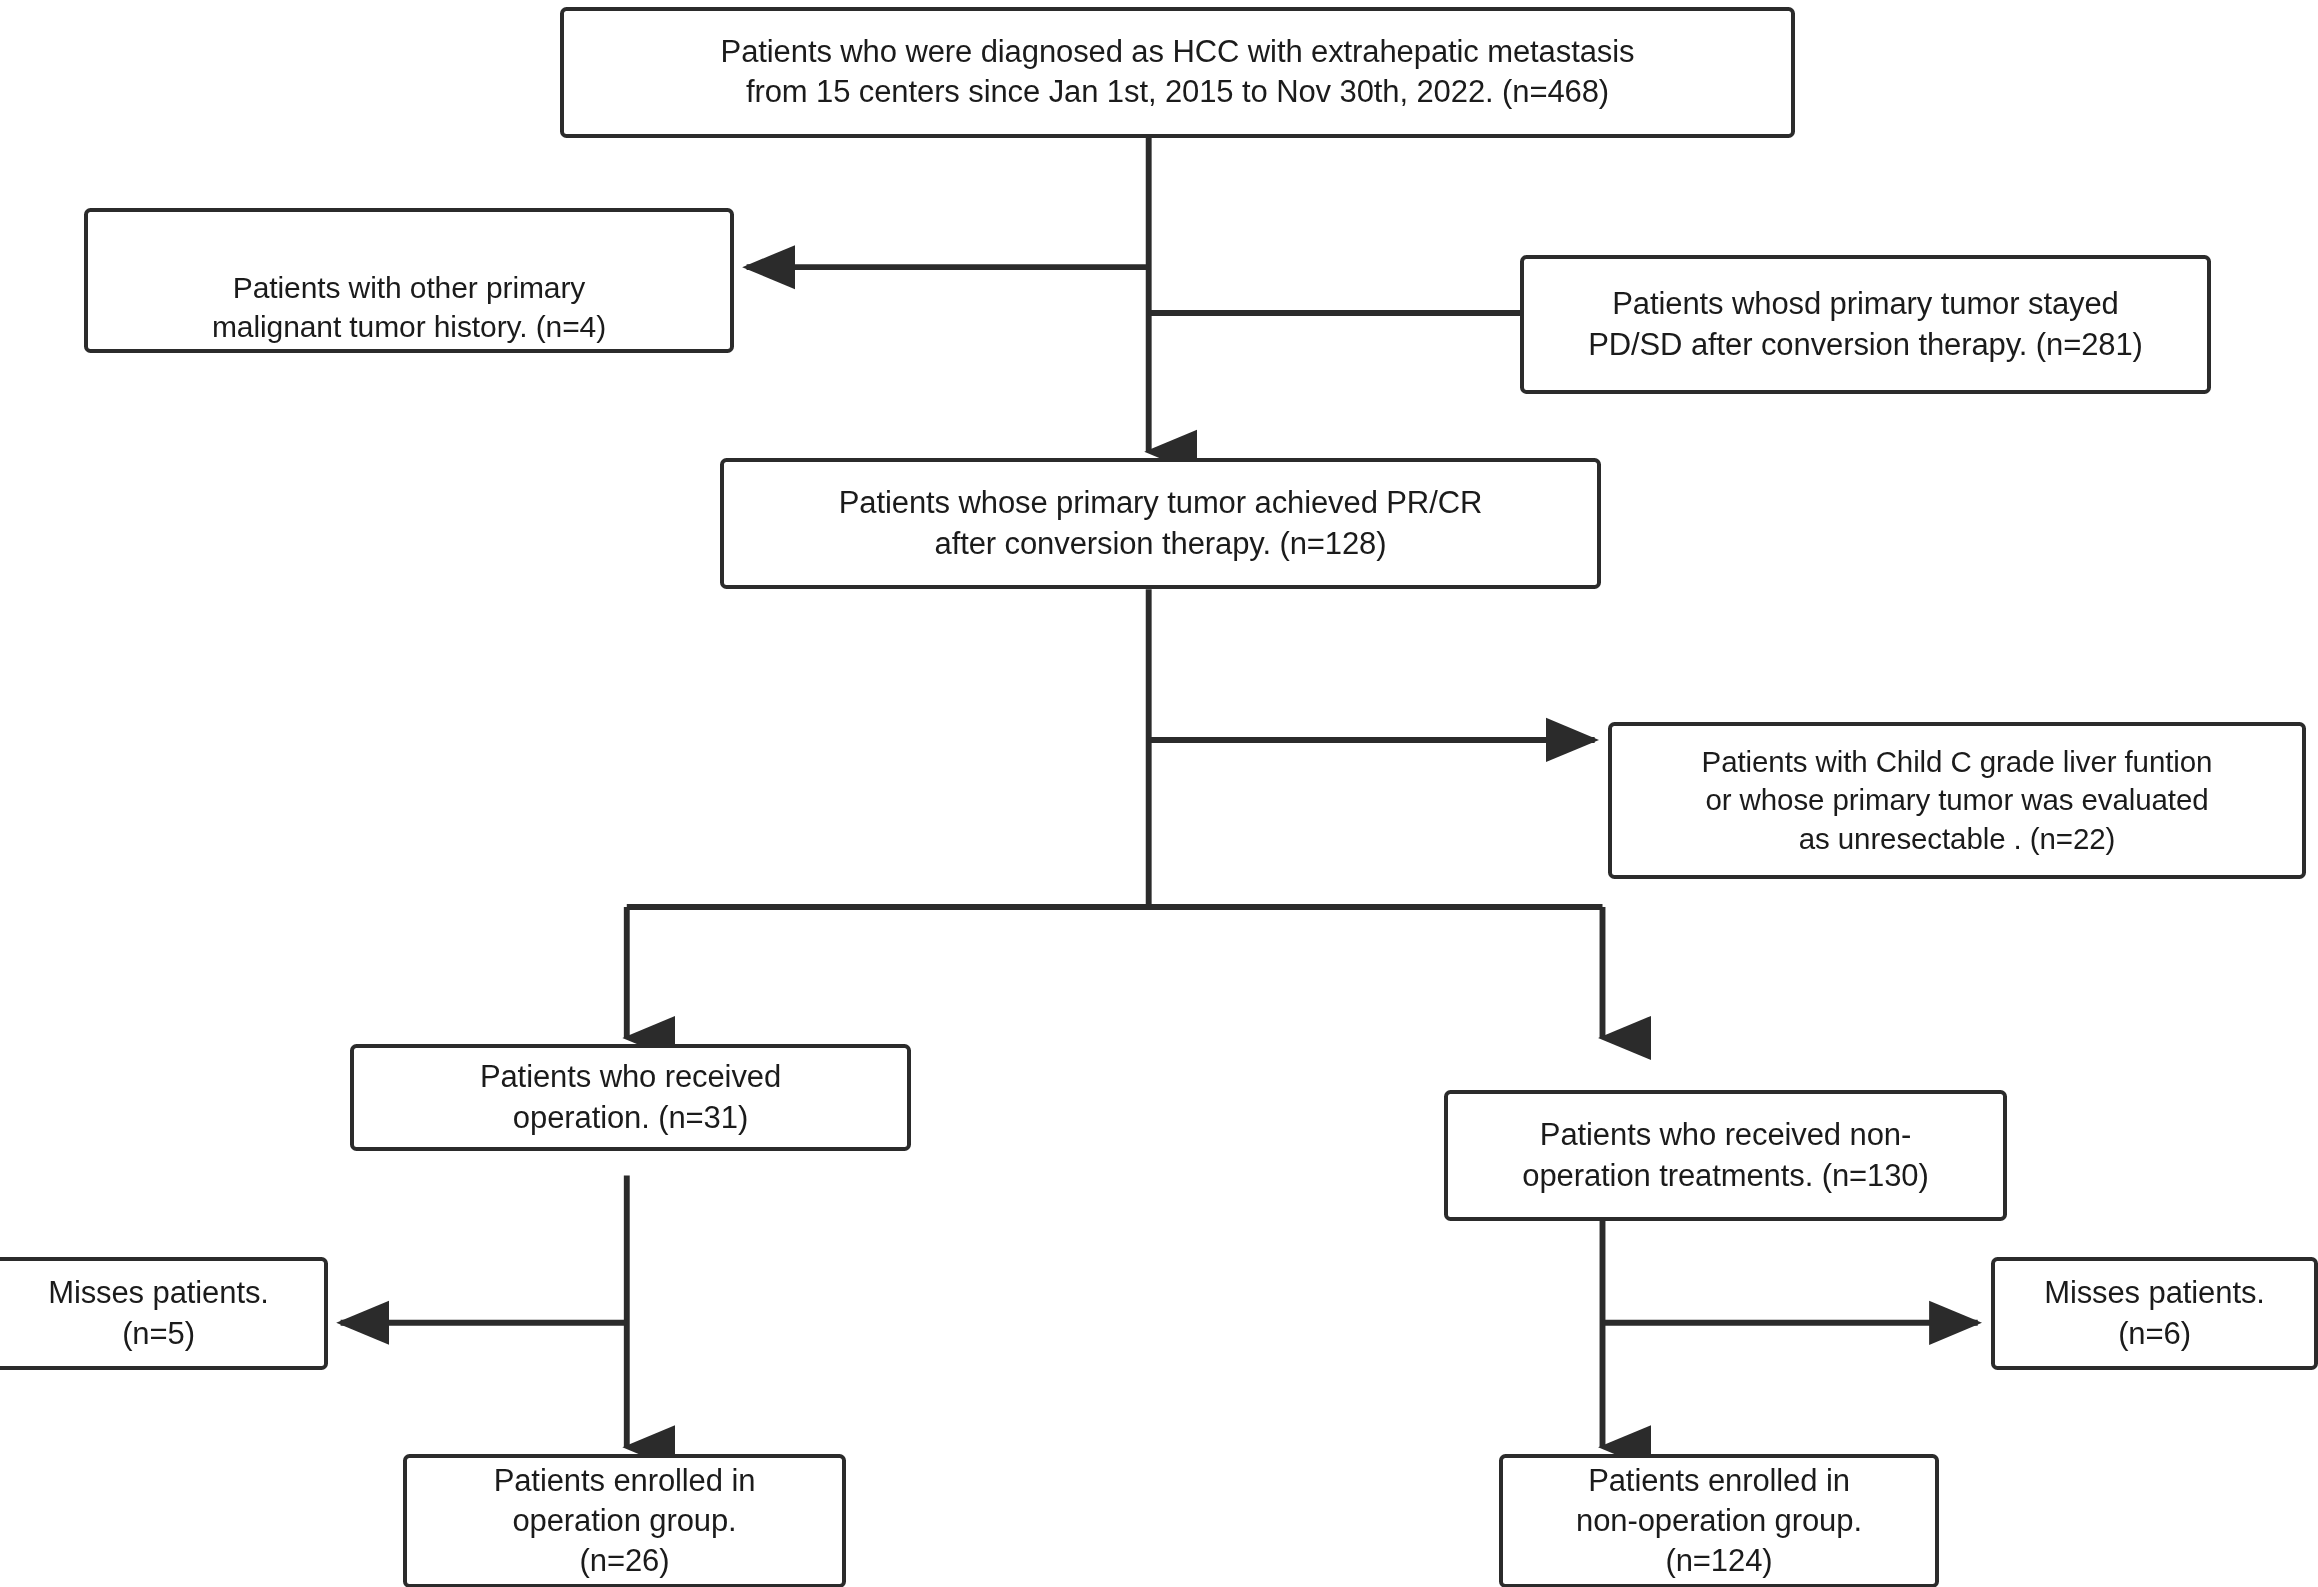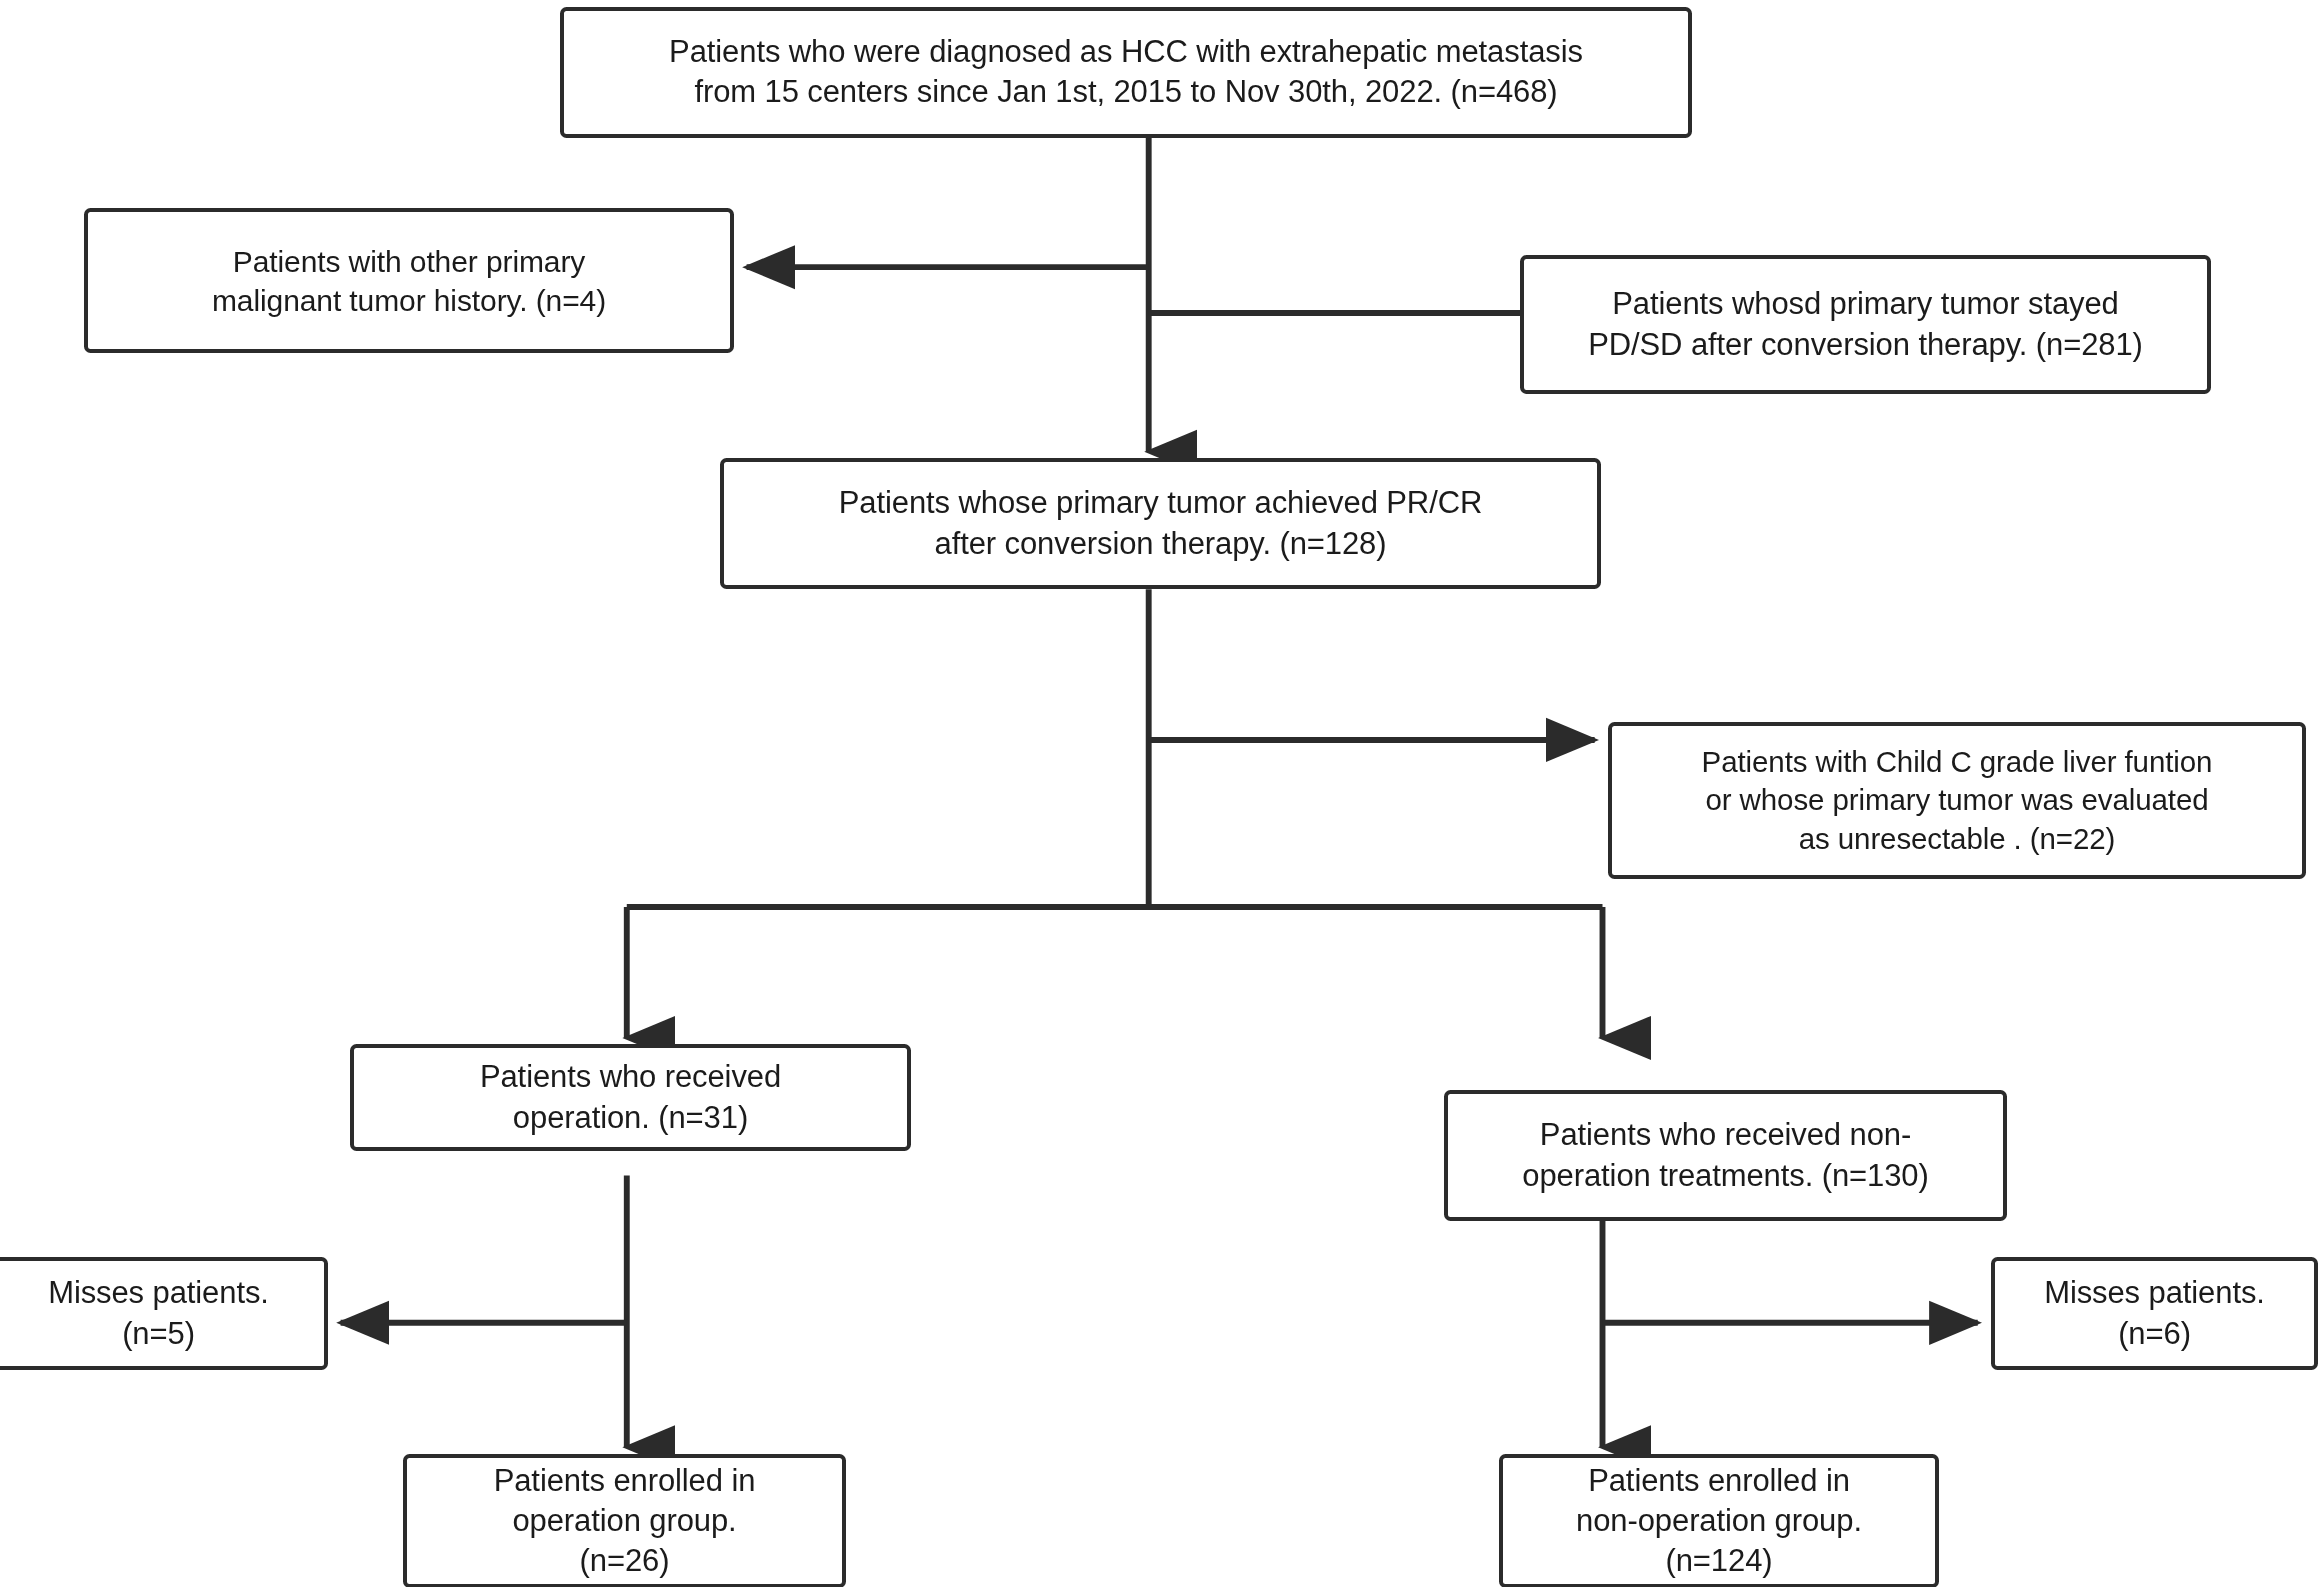--- a/index.html
+++ b/index.html
@@ -47,7 +47,7 @@
     width: 100%;
   }
   
-  #node-source        { left: 560px;  top: 6.5px;   width: 1132px; height: 131px; }
+  #node-source        { left: 560px;  top: 6.5px;   width: 1235px; height: 131px; }
   #node-other-primary { left: 84px;  top: 208px;  width: 650px;  height: 145px; font-size: 30px; }
   #node-pdsd         { left: 1520px; top: 255px;  width: 691px; height: 139px; }
   #node-prcr         { left: 720px; top: 458px;  width: 881px; height: 131px; }

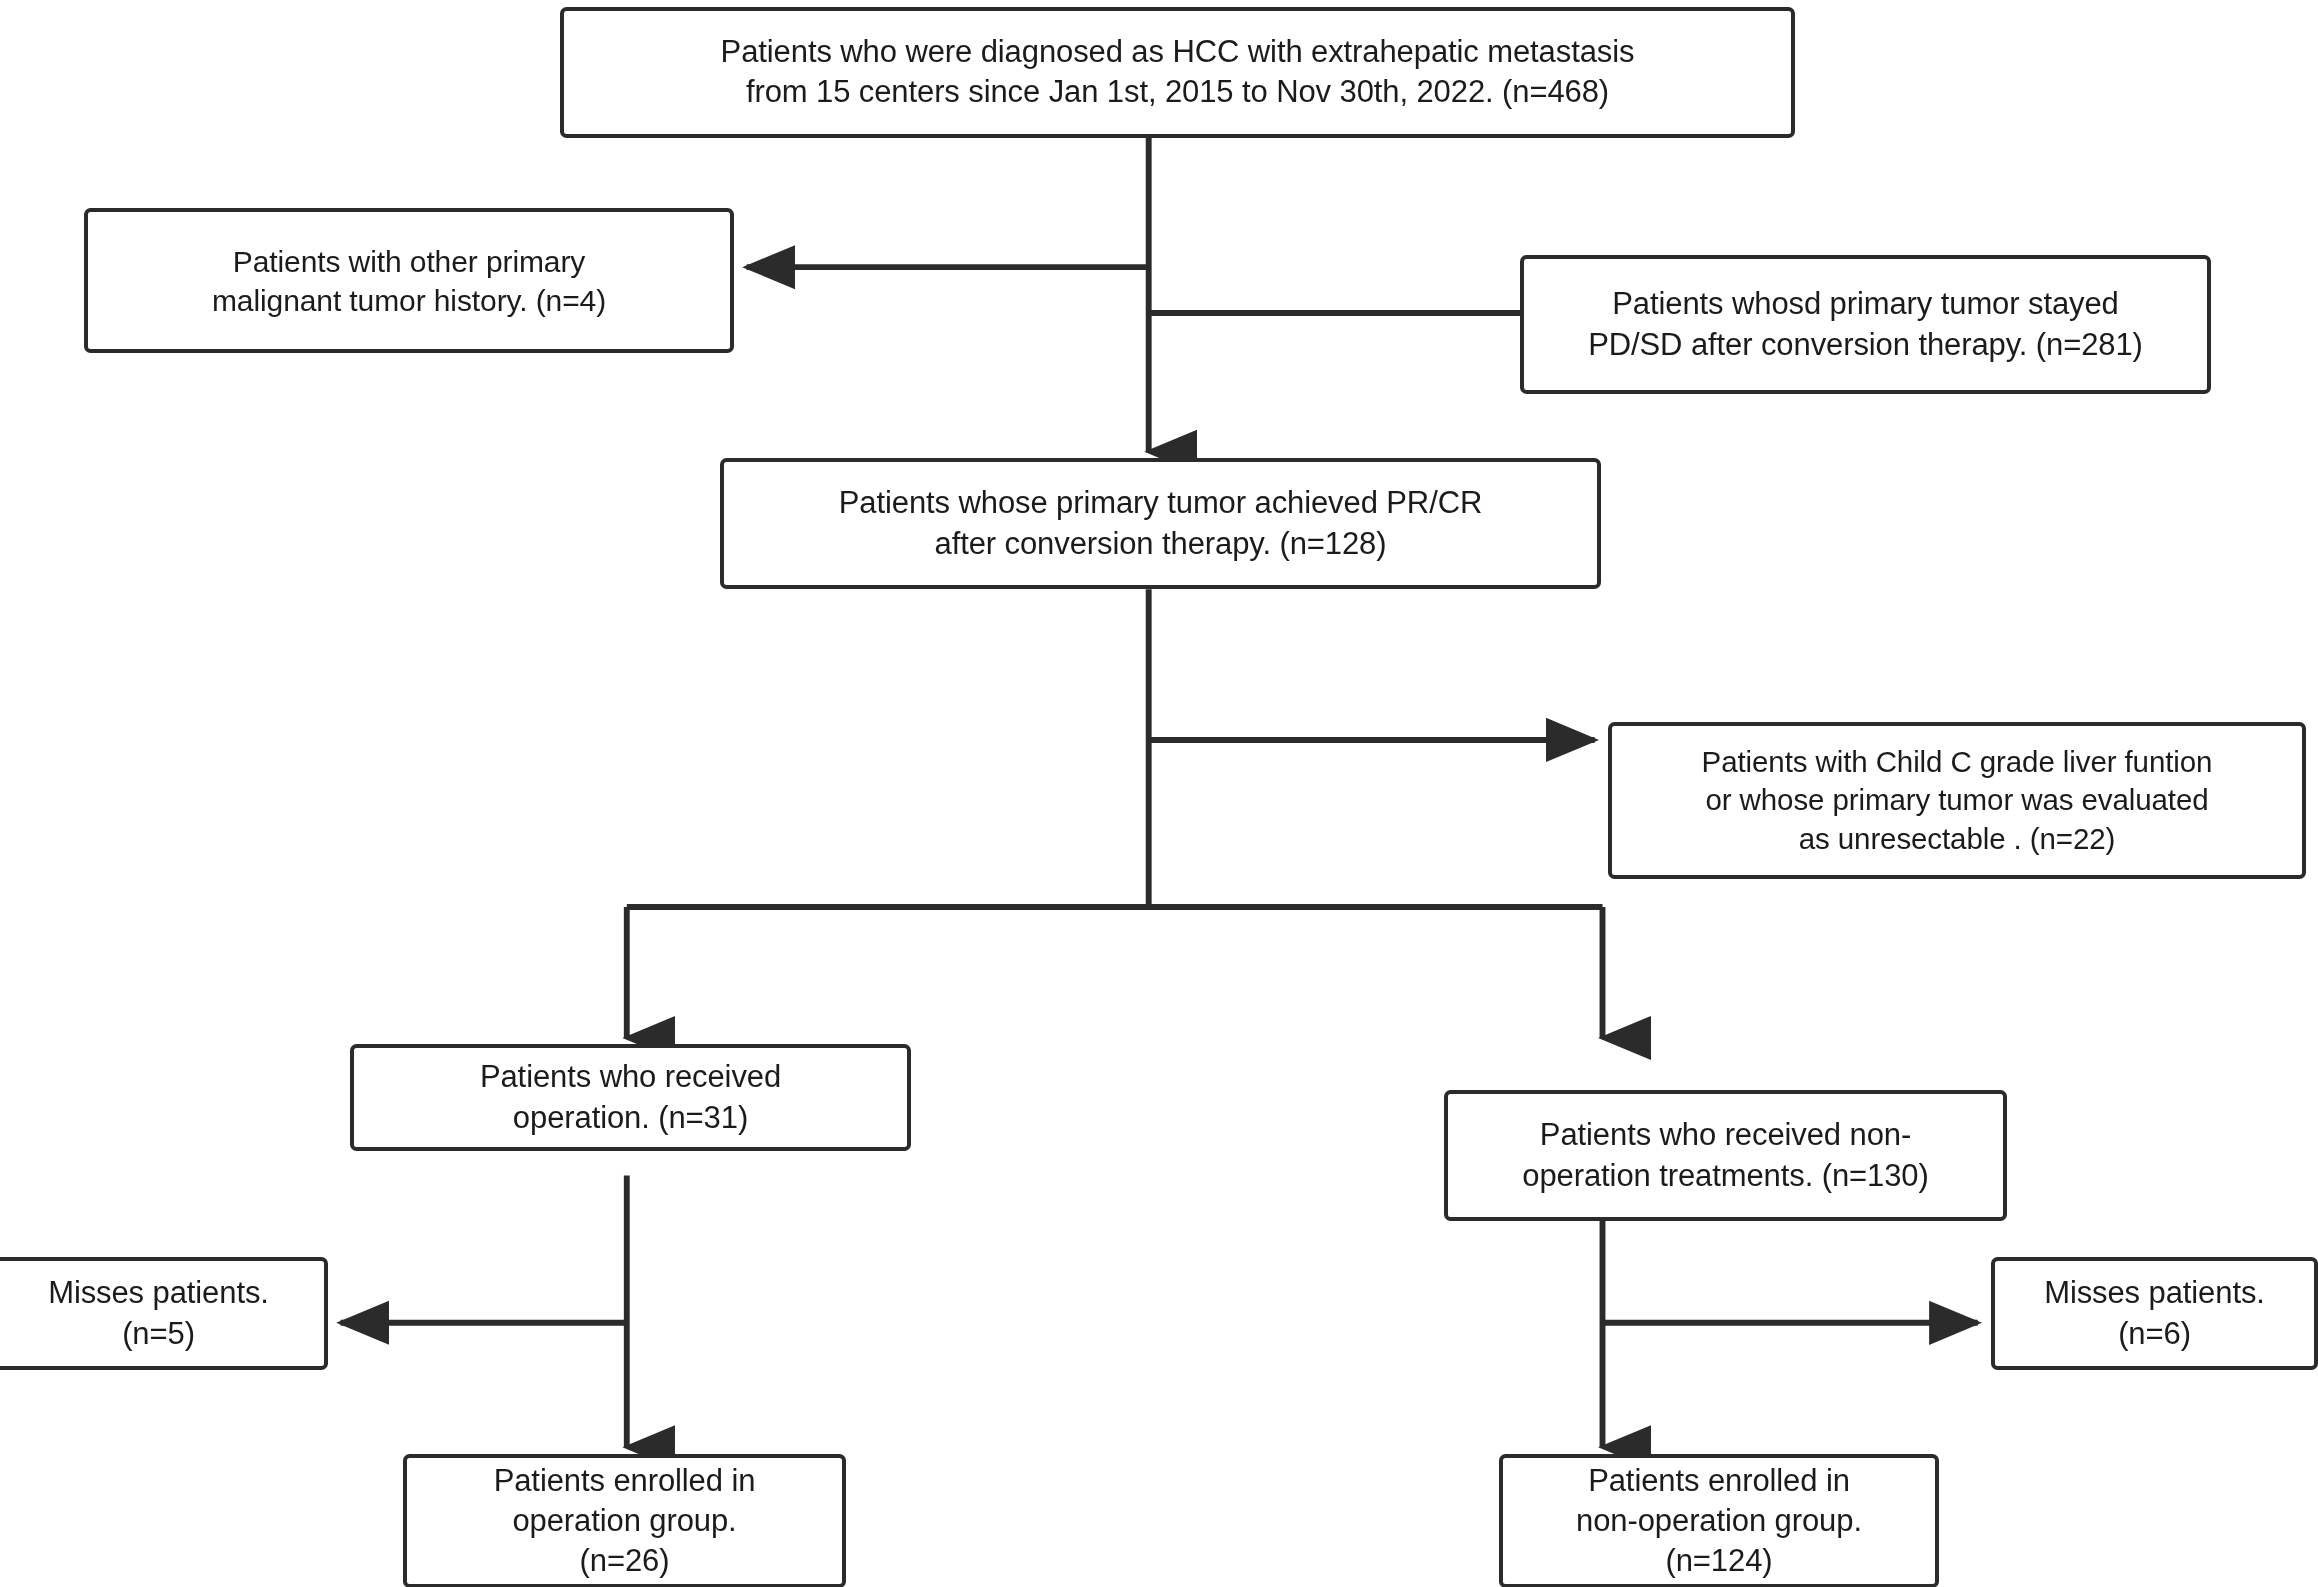--- a/index.html
+++ b/index.html
@@ -48,7 +48,7 @@
   }
   
   #node-source        { left: 560px;  top: 6.5px;   width: 1235px; height: 131px; }
-  #node-other-primary { left: 84px;  top: 208px;  width: 650px;  height: 145px; font-size: 30px; }
+  #node-other-primary { left: 84px;  top: 208px;  width: 650px;  height: 145px; font-size: 30px; align-items: flex-end; }
   #node-pdsd         { left: 1520px; top: 255px;  width: 691px; height: 139px; }
   #node-prcr         { left: 720px; top: 458px;  width: 881px; height: 131px; }
   #node-childc       { left: 1608px; top: 674px; width: 698px; height: 157px; font-size: 29.5px; margin-top: 48px; }

